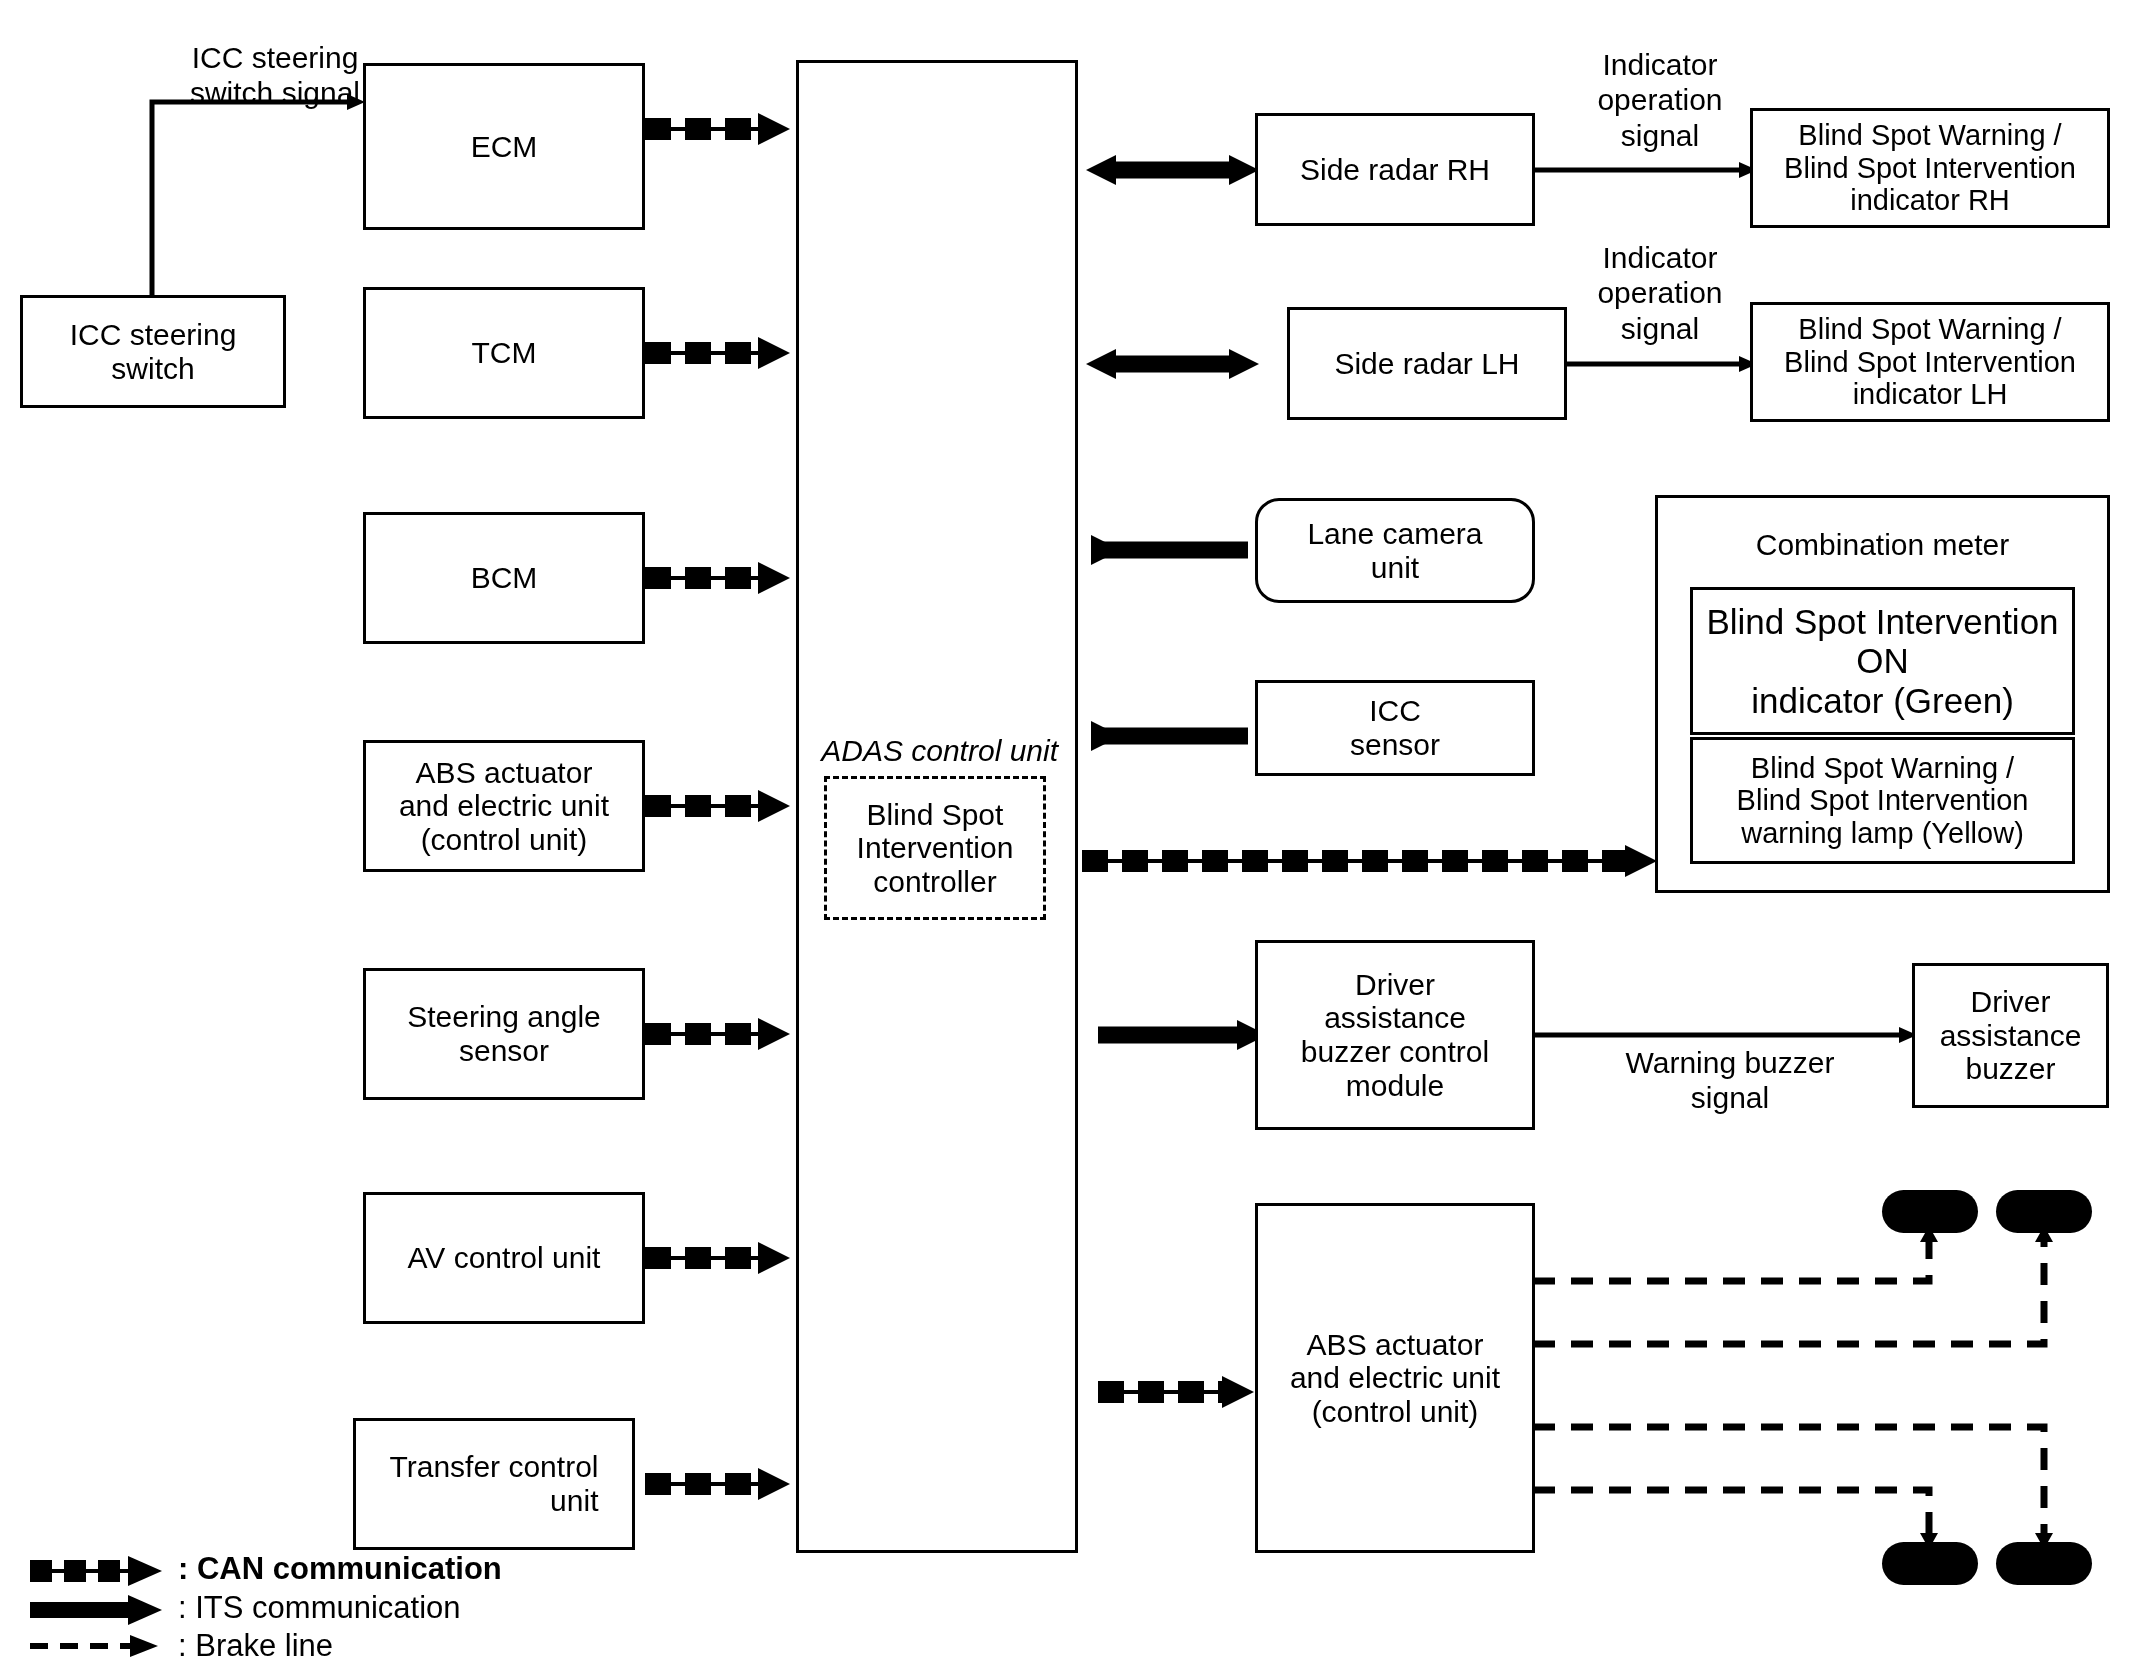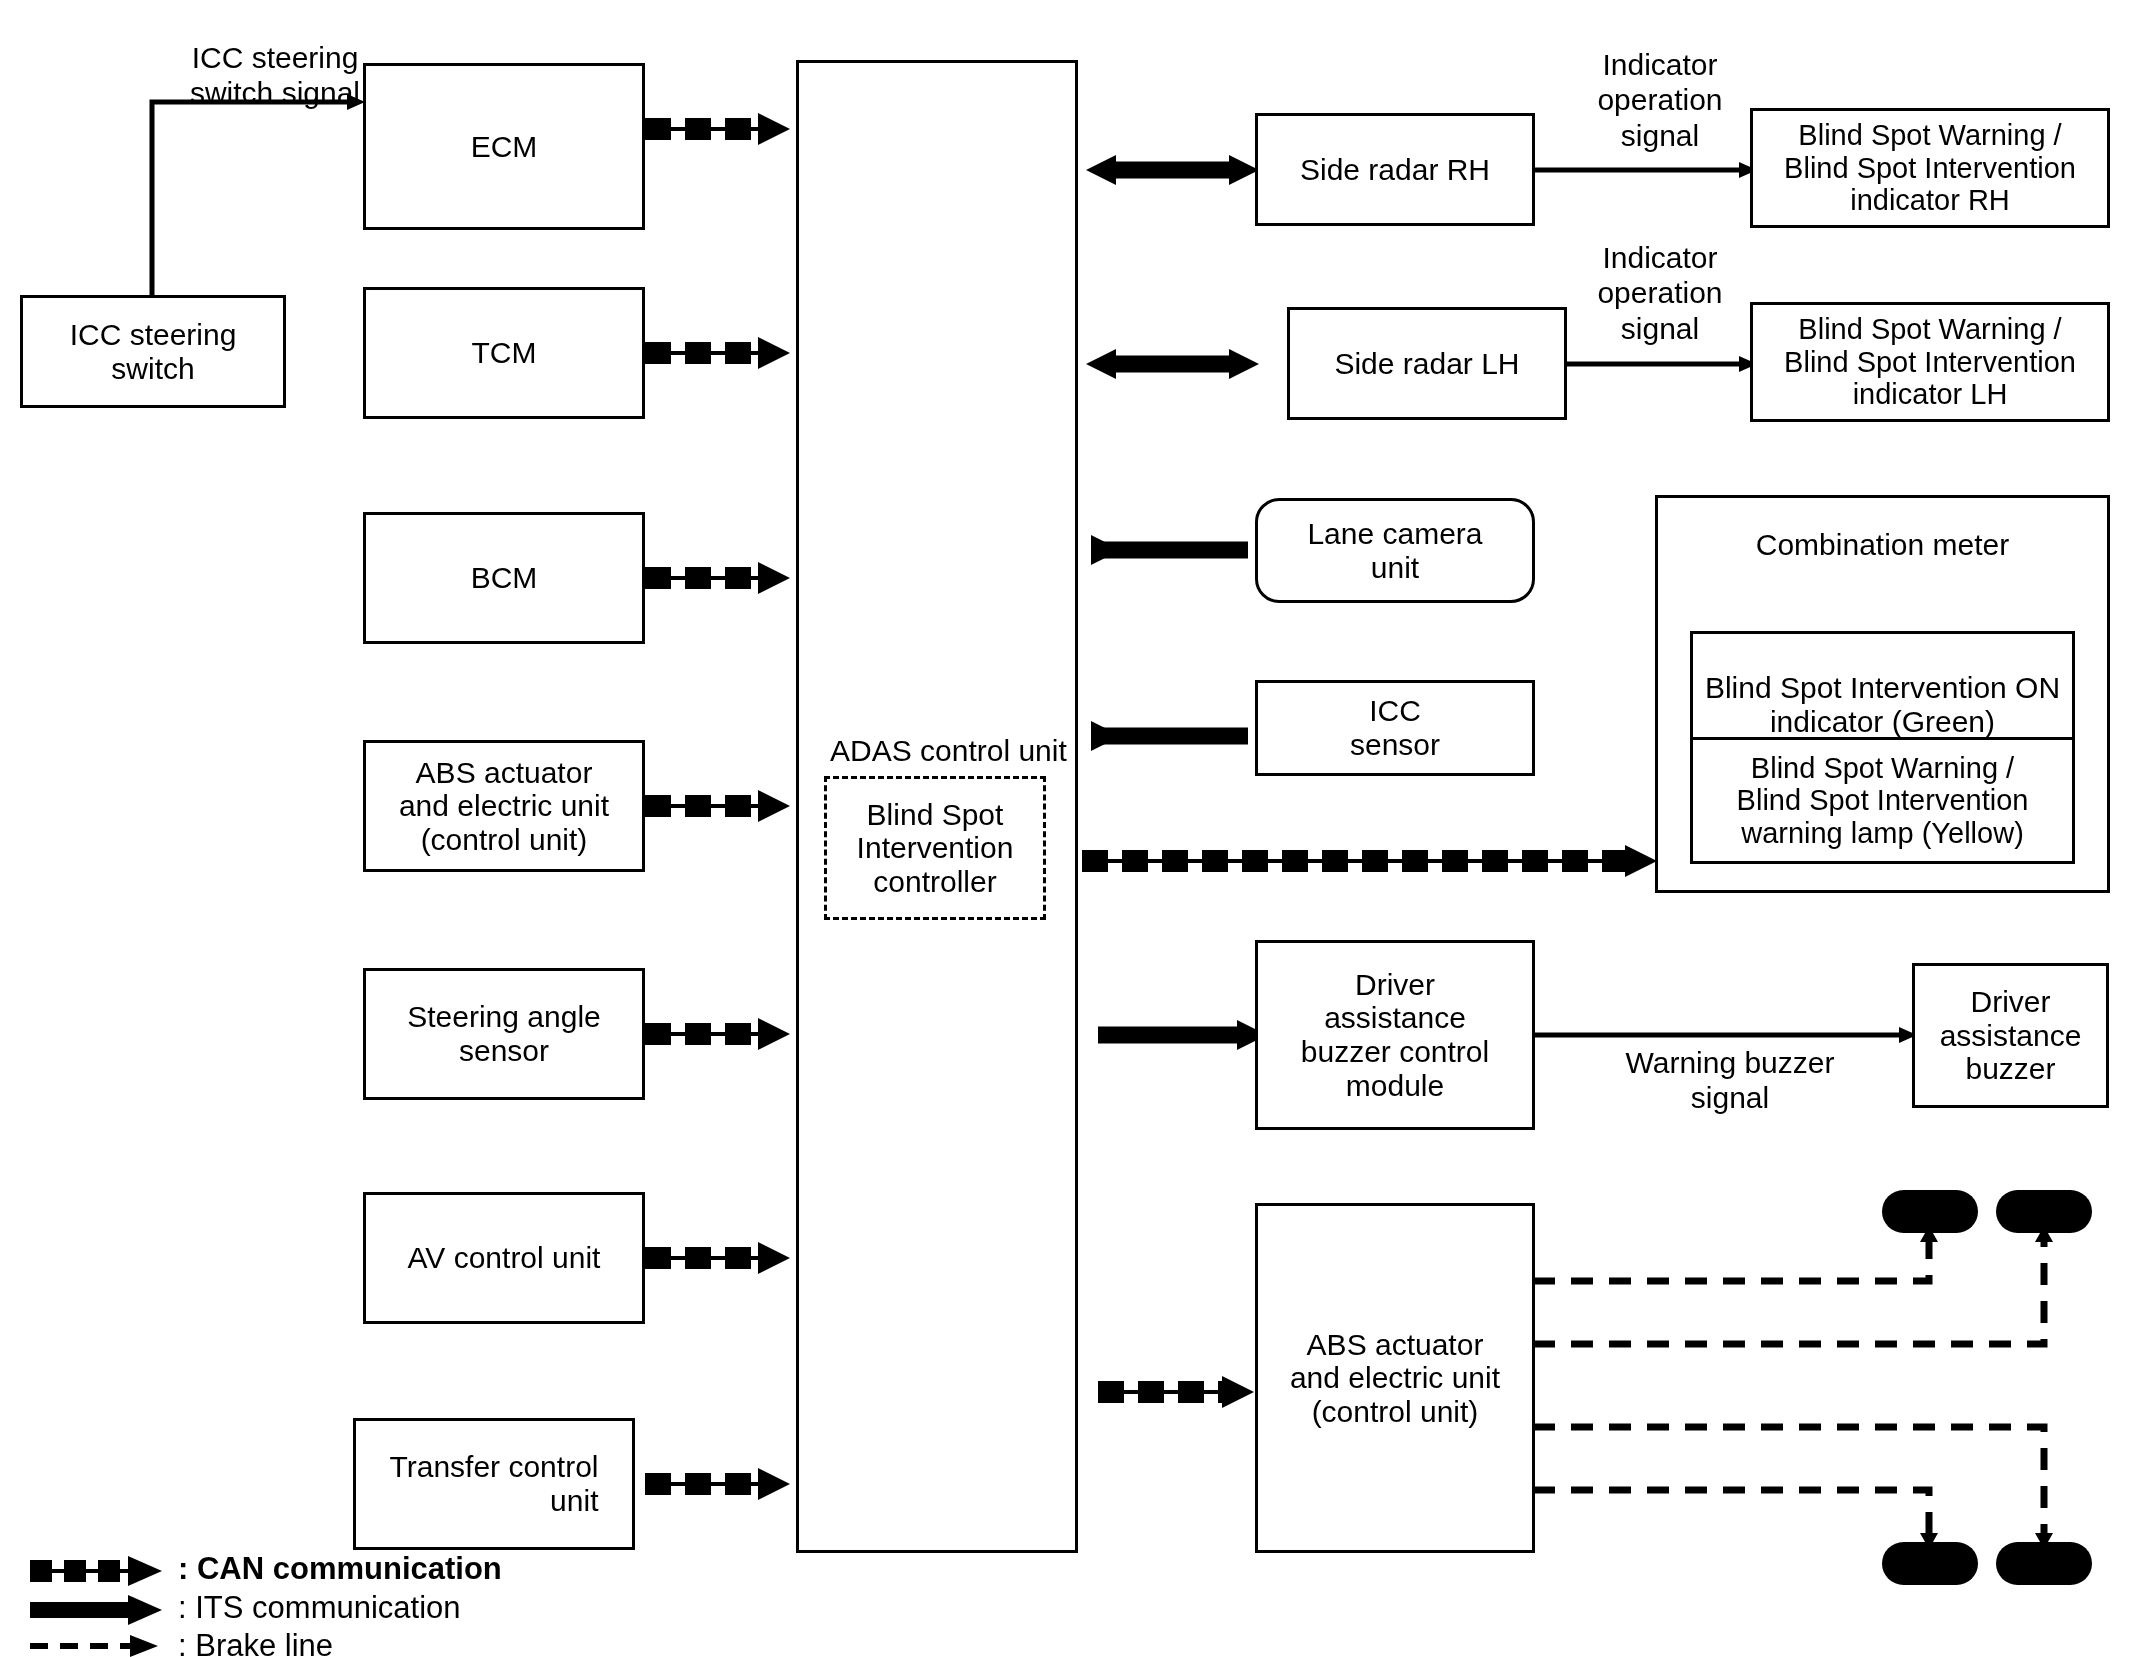--- a/index.html
+++ b/index.html
@@ -286,7 +286,7 @@
 
   <div class="plainlabel" style="left:1655px;top:527px;width:455px;">Combination meter</div>
 
-  <div class="node" style="left:1690px;top:587px;width:385px;height:148px;font-size:30px;margin-top:44px;">
+  <div class="node" style="left:1690px;top:587px;width:385px;height:148px;font-size:35px;">
     <span style="white-space:pre-line">Blind Spot Intervention ON
 indicator (Green)</span>
   </div>

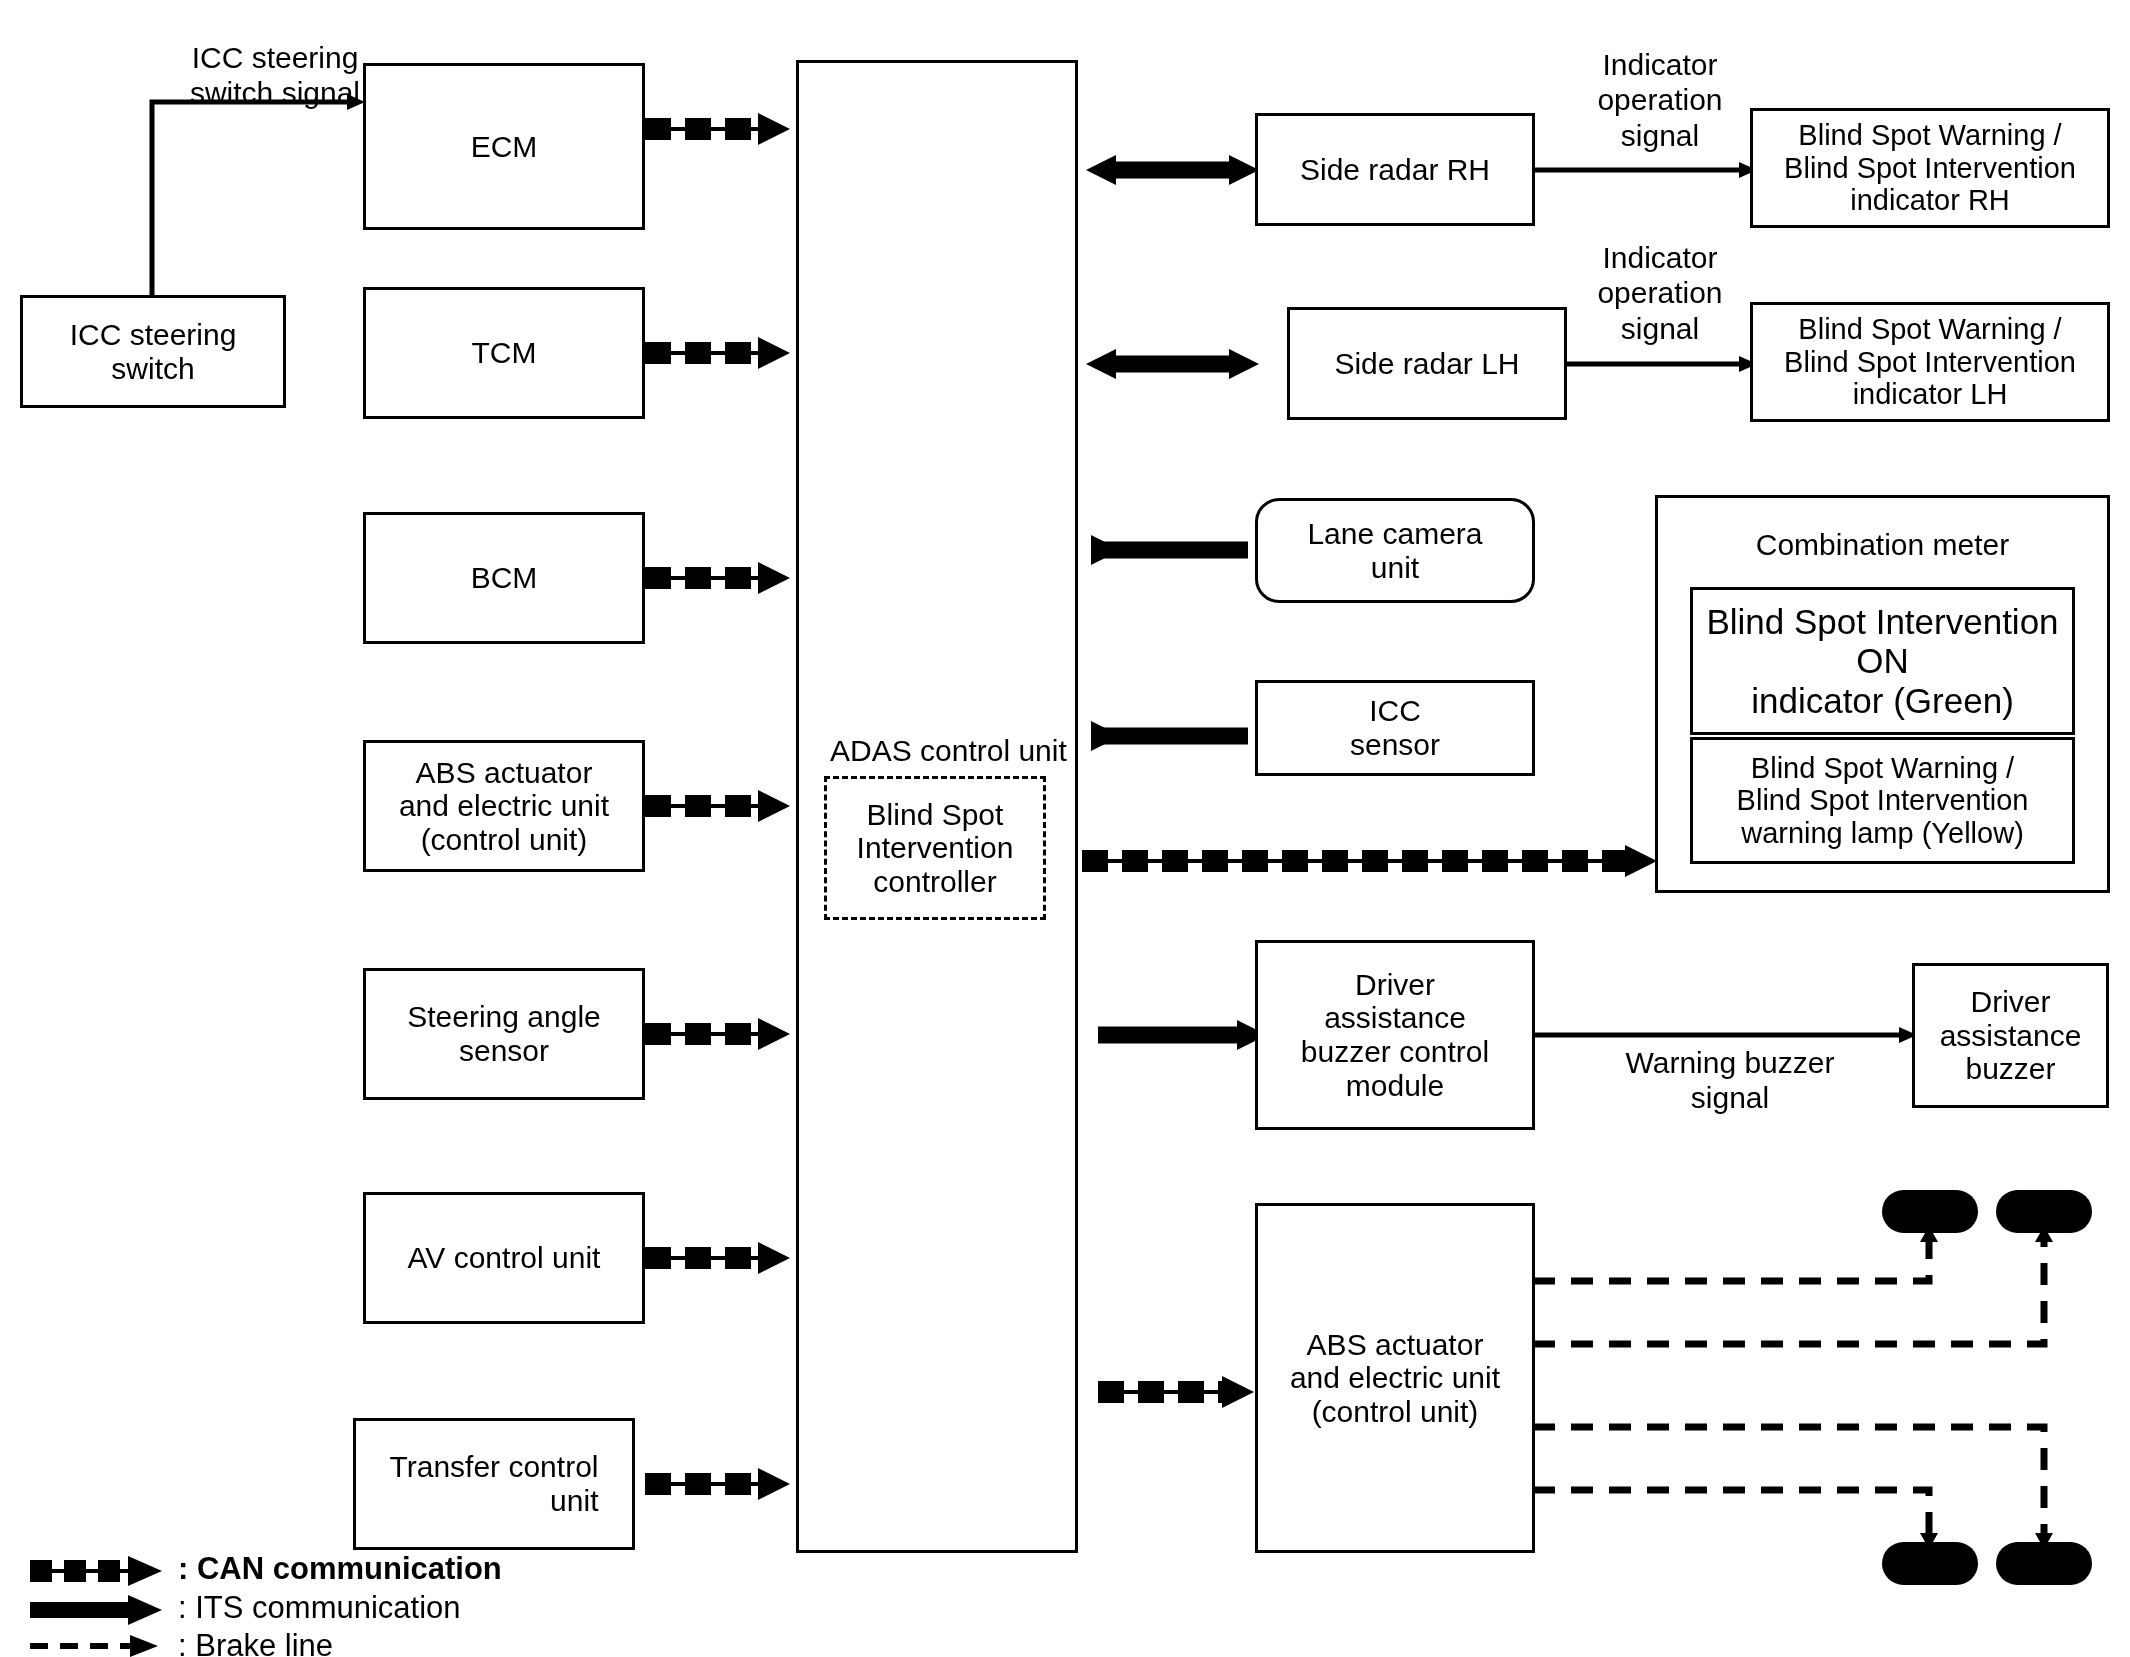--- a/index.html
+++ b/index.html
@@ -213,7 +213,7 @@
 
   <div class="node" style="left:796px;top:60px;width:282px;height:1493px;"></div>
 
-  <div class="plainlabel" style="left:830px;top:733px;width:290px;text-align:left;">ADAS control unit</div>
+  <div class="plainlabel" style="left:768px;top:733px;width:290px;text-align:right;font-style:italic;">ADAS control unit</div>
 
   <div class="dashedbox" style="left:824px;top:776px;width:222px;height:144px;">
     <span style="white-space:pre-line">Blind Spot

